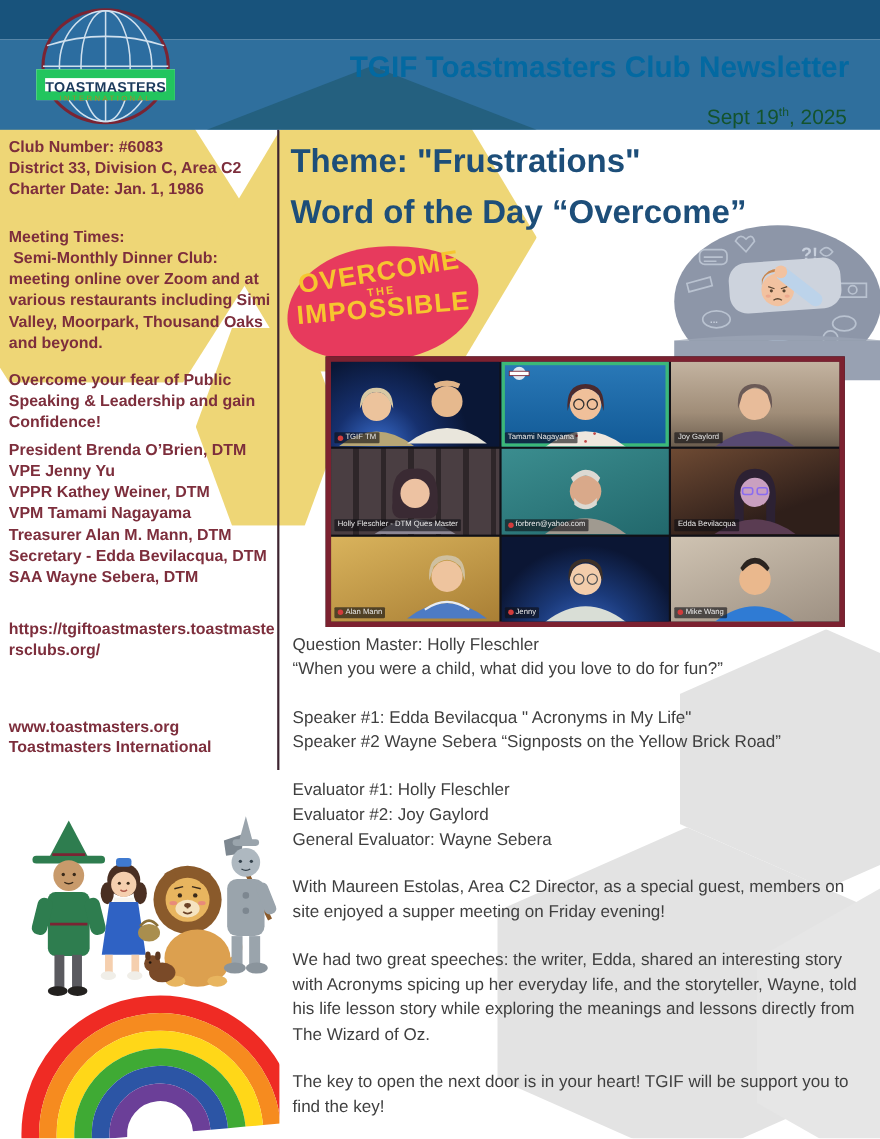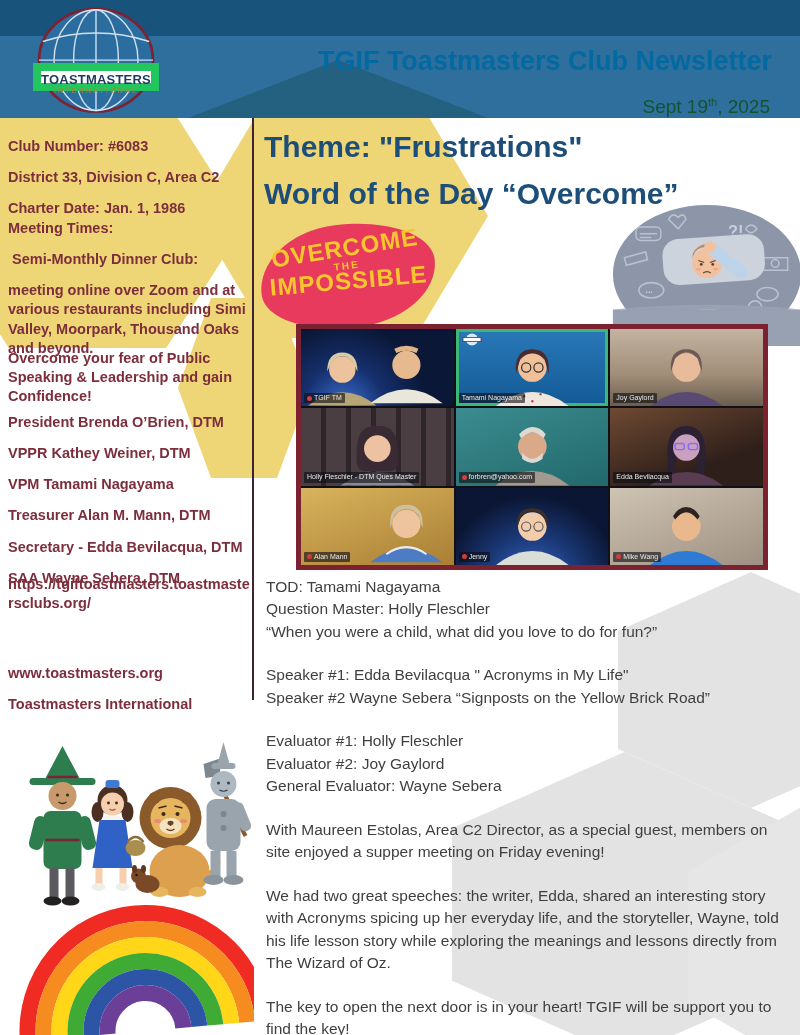--- a/index.html
+++ b/index.html
@@ -33,7 +33,7 @@
   .sidebar{position:absolute;left:8px;top:0;width:246px;color:#7d2e3c;font-weight:bold;
            font-size:14.5px;line-height:1.32;z-index:4;}
   .sb-block{position:absolute;left:0;width:246px;}
-  .sb-line{white-space:pre-wrap;margin-top:12px;}
+  .sb-line{white-space:pre-wrap;}
   .b1{top:125px;} .b2{top:207px;} .b3{top:337px;} .b4{top:401px;} .b5{top:563px;} .b6{top:652px;}
   .divider{position:absolute;left:252px;top:118px;width:2px;height:582px;background:#3d2430;z-index:3;}
   

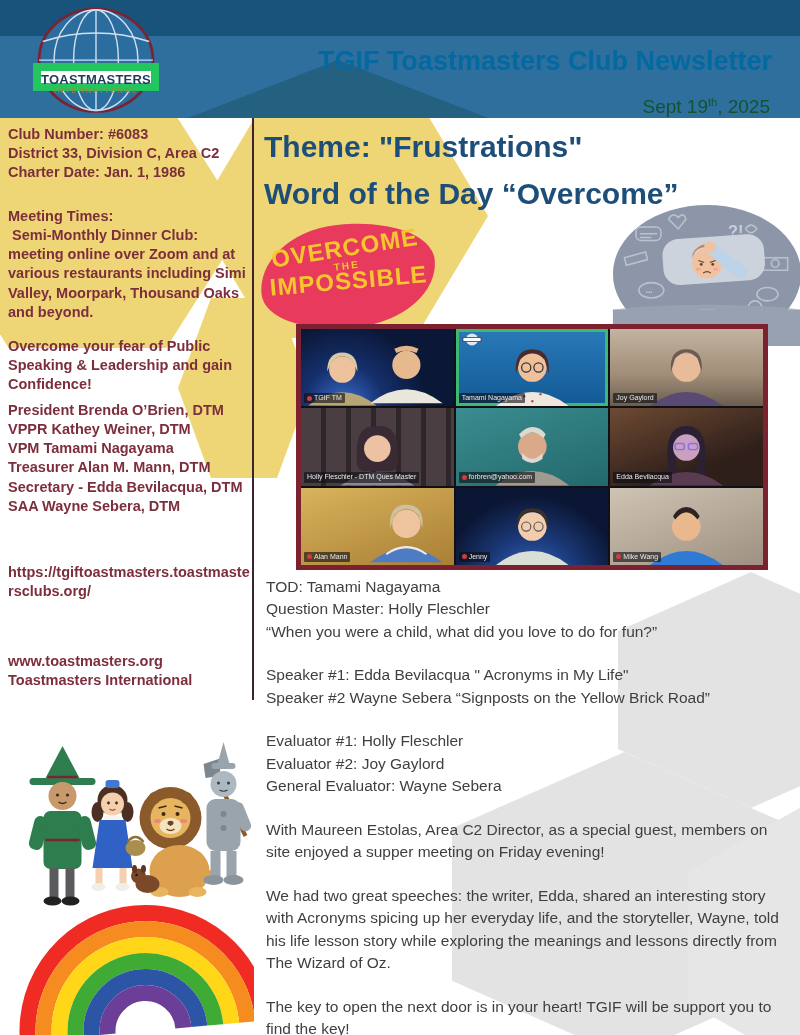--- a/index.html
+++ b/index.html
@@ -127,6 +127,7 @@
     </div>
     <div class="sb-block b4">
       <div class="sb-line">President Brenda O’Brien, DTM</div>
+      <div class="sb-line">VPE Jenny Yu</div>
       <div class="sb-line">VPPR Kathey Weiner, DTM</div>
       <div class="sb-line">VPM Tamami Nagayama</div>
       <div class="sb-line">Treasurer Alan M. Mann, DTM</div>

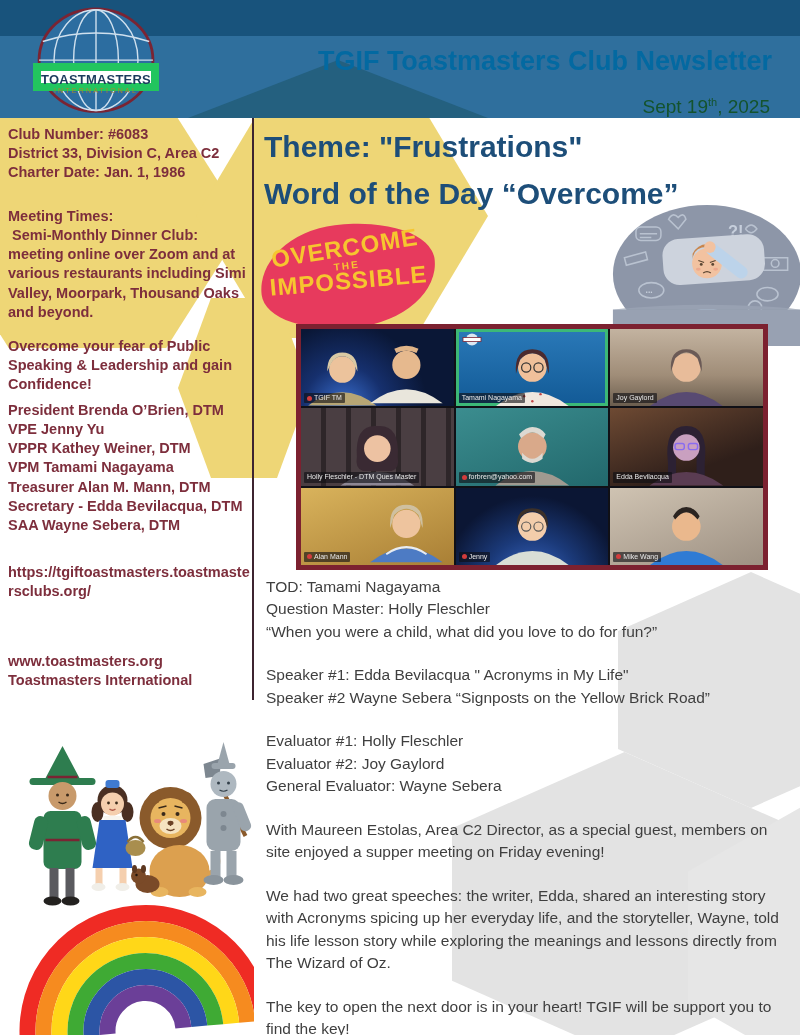--- a/index.html
+++ b/index.html
@@ -306,7 +306,6 @@
 
   <div class="bodytext">
     <div class="grp">
-      <div>TOD: Tamami Nagayama</div>
       <div>Question Master: Holly Fleschler</div>
       <div>“When you were a child, what did you love to do for fun?”</div>
     </div>

